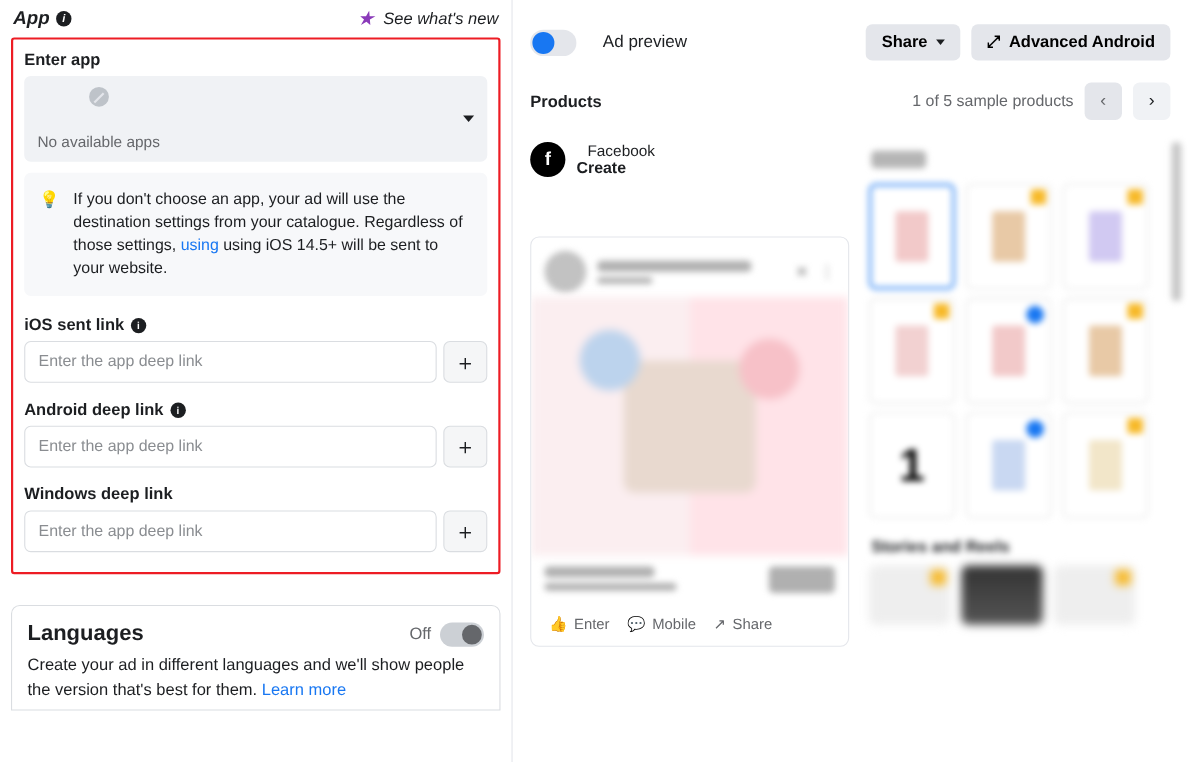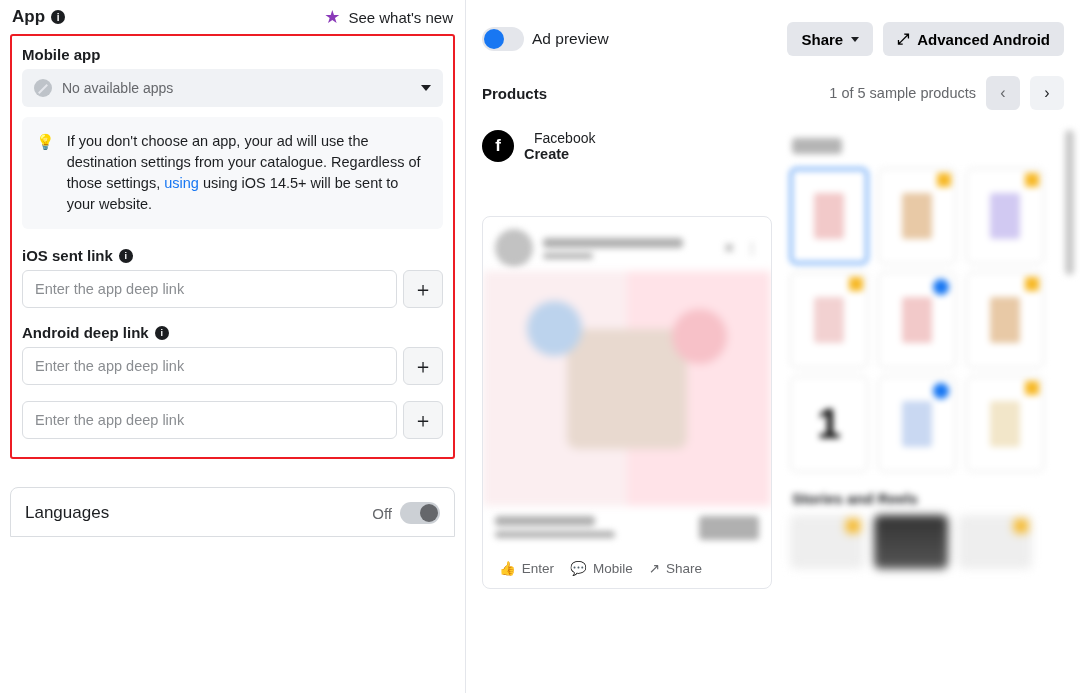--- a/index.html
+++ b/index.html
@@ -9,7 +9,7 @@
     .right-col { flex: 1; background: #fff; border-left: 1px solid #e4e6eb; display: flex; flex-direction: column; }
 
     
-    .app-header { display: flex; align-items: center; justify-content: space-between; margin-bottom: 6px; padding: 0 2px; }
+    .app-header { display: flex; align-items: center; justify-content: space-between; margin-bottom: 6px; padding: 0 2px; font-style: italic; }
     .app-title { font-size: 17px; font-weight: 700; display: flex; align-items: center; gap: 6px; }
     .info-dot { width: 14px; height: 14px; border-radius: 50%; background: #1c1e21; display:inline-flex; align-items:center; justify-content:center; color:#fff; font-size:10px; font-weight:700;}
     .whatsnew { display: flex; align-items: center; gap: 8px; font-size: 15px; color: #1c1e21; cursor: pointer; }

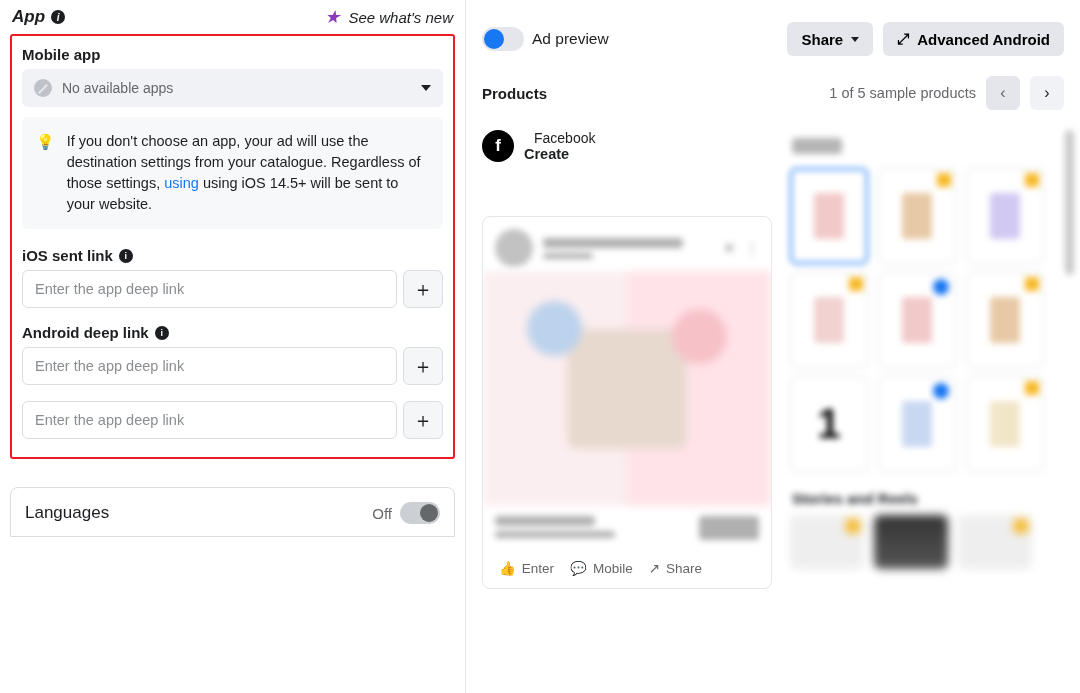--- a/index.html
+++ b/index.html
@@ -47,7 +47,7 @@
 
     
     .preview-bar { display:flex; align-items:center; justify-content:space-between; padding: 22px 16px 10px 16px; }
-    .preview-left { display:flex; align-items:center; gap:8px;}
+    .preview-left { display:flex; align-items:center; gap:24px;}
     .switch { width:42px; height:24px; border-radius:14px; background:#e4e6eb; position:relative; }
     .switch::after{content:""; position:absolute; left:2px; top:2px; width:20px; height:20px; border-radius:50%; background:#1877f2;}
     .prev-title { font-size:15.5px; color:#1c1e21; }

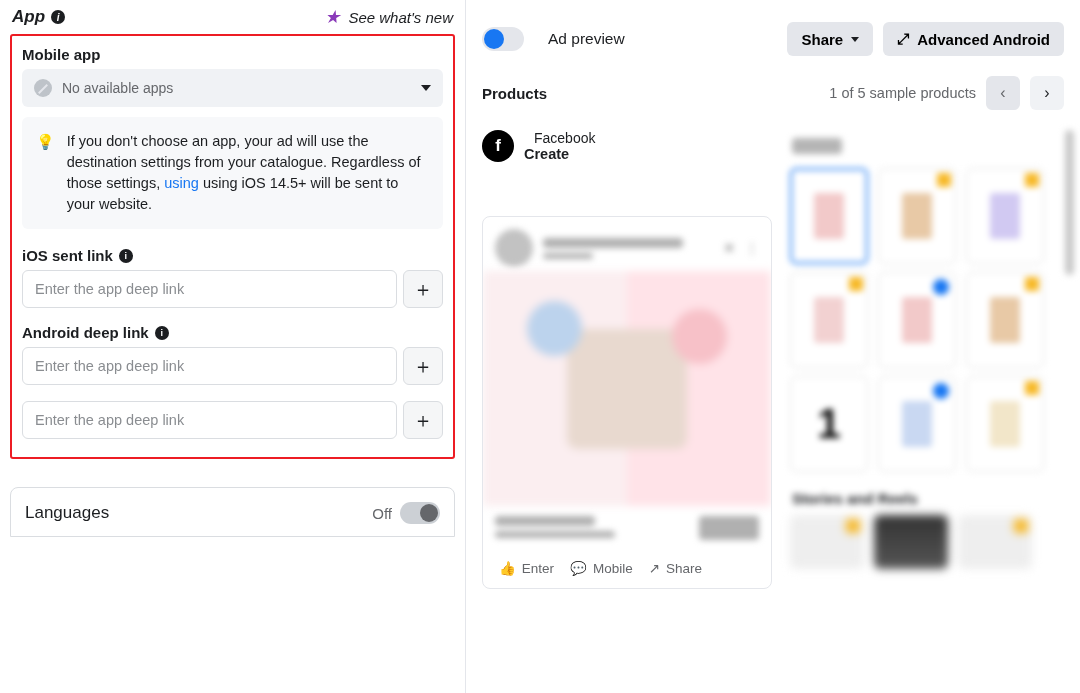--- a/index.html
+++ b/index.html
@@ -118,7 +118,7 @@
     </div>
 
     <div class="card">
-      <div class="label">Mobile app</div>
+      <div class="label">Enter app</div>
       <div class="select-box">
         <div class="select-left">
           <span class="ban-icon"></span>

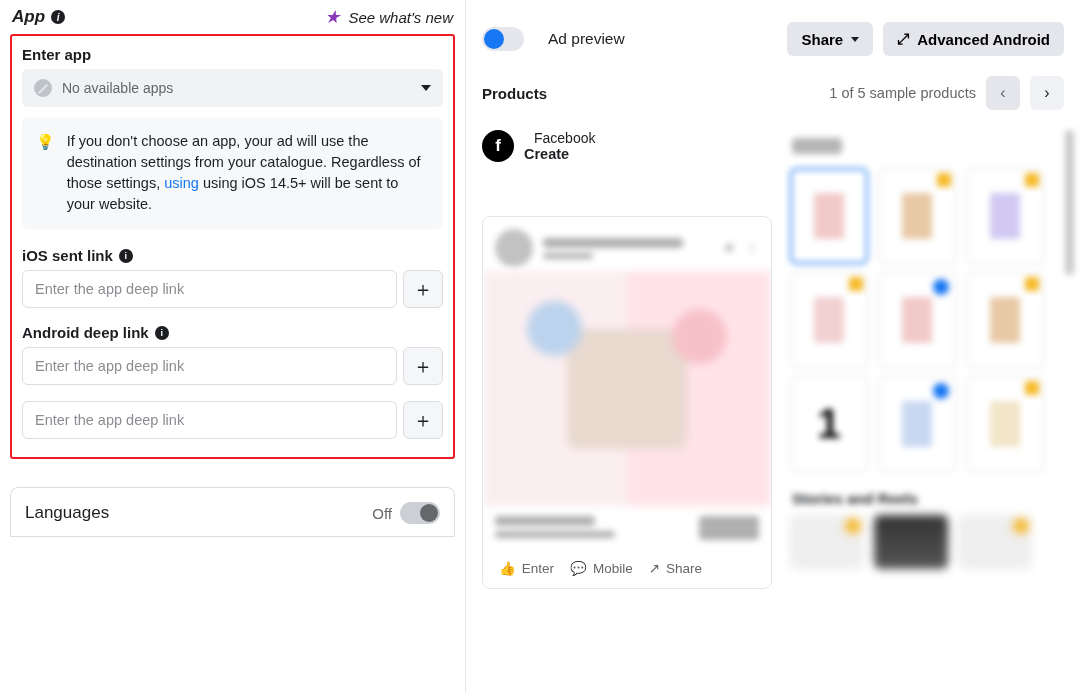--- a/index.html
+++ b/index.html
@@ -21,7 +21,7 @@
     .info-mini { width:14px; height:14px; border-radius:50%; background:#1c1e21; color:#fff; font-size:9px; display:inline-flex; align-items:center; justify-content:center; }
 
     .select-box { background: #f0f2f5; border-radius: 6px; padding: 10px 12px; display: flex; align-items: center; justify-content: space-between; cursor: pointer; margin-bottom: 10px; }
-    .select-left { display:flex; align-items:center; gap:10px; color:#65676b; }
+    .select-left { display:flex; align-items:center; gap:24px; color:#65676b;flex-direction:column; }
     .ban-icon { width:18px; height:18px; border-radius:50%; background:#bec3c9; position:relative; }
     .ban-icon::after{ content:""; position:absolute; left:3px; right:3px; top:50%; height:2px; background:#e4e6eb; transform:rotate(-45deg);}
     .caret { border-left:5px solid transparent; border-right:5px solid transparent; border-top:6px solid #1c1e21;}

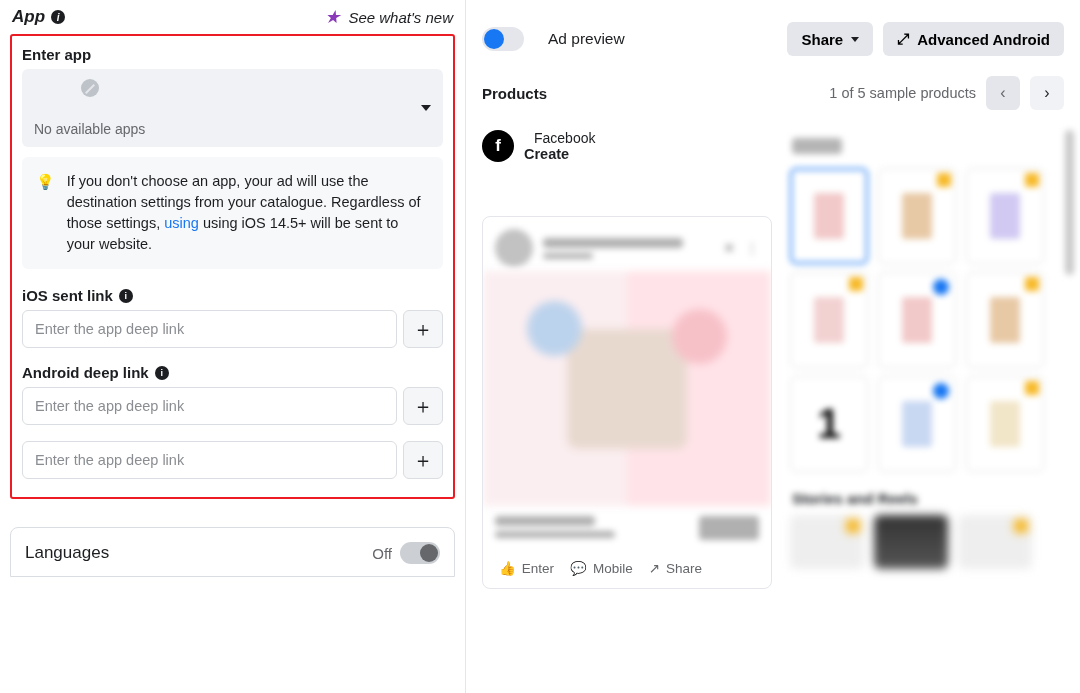--- a/index.html
+++ b/index.html
@@ -152,6 +152,9 @@
         <div class="plus-btn">＋</div>
       </div>
 
+      <div class="label">
+          <span>Windows deep link</span>
+        </div>
       <div class="input-row" style="margin-bottom:2px;">
         <input type="text" placeholder="Enter the app deep link" style="">
         <div class="plus-btn">＋</div>

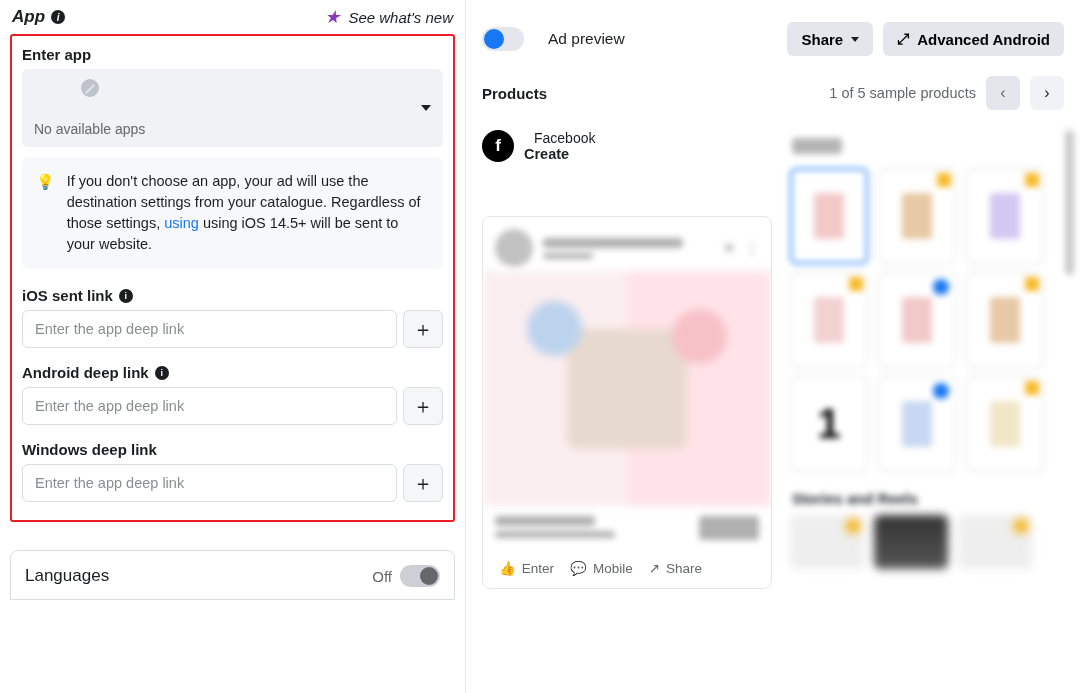--- a/index.html
+++ b/index.html
@@ -38,7 +38,7 @@
     
     .lang-card { margin-top: 28px; border:1px solid #dadde1; border-top-left-radius:8px; border-top-right-radius:8px; padding: 14px 14px 6px 14px;}
     .lang-head { display:flex; justify-content:space-between; align-items:center; margin-bottom:6px;}
-    .lang-title { font-size:17px; font-weight:400; }
+    .lang-title { font-size:20px; font-weight:700; }
     .toggle-wrap { display:flex; align-items:center; gap:8px; color:#65676b; font-size:15px;}
     .toggle { width:40px; height:22px; border-radius:12px; background:#ccd0d5; position:relative; }
     .toggle::after{content:""; position:absolute; right:2px; top:2px; width:18px; height:18px; border-radius:50%; background:#65676b;}

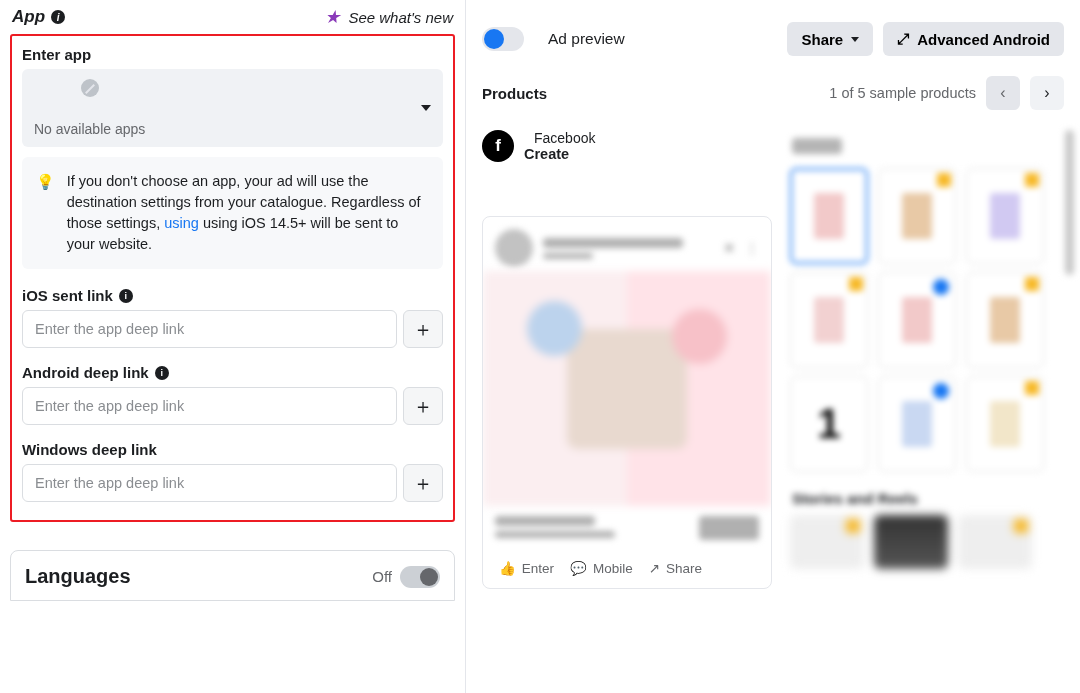--- a/index.html
+++ b/index.html
@@ -169,6 +169,9 @@
           <div class="toggle"></div>
         </div>
       </div>
+      <div class="lang-desc">
+        <span>Create your ad in different languages and we'll show people the version that's best for them. </span><a href="#">Learn more</a>
+      </div>
     </div>
   </div>
 

